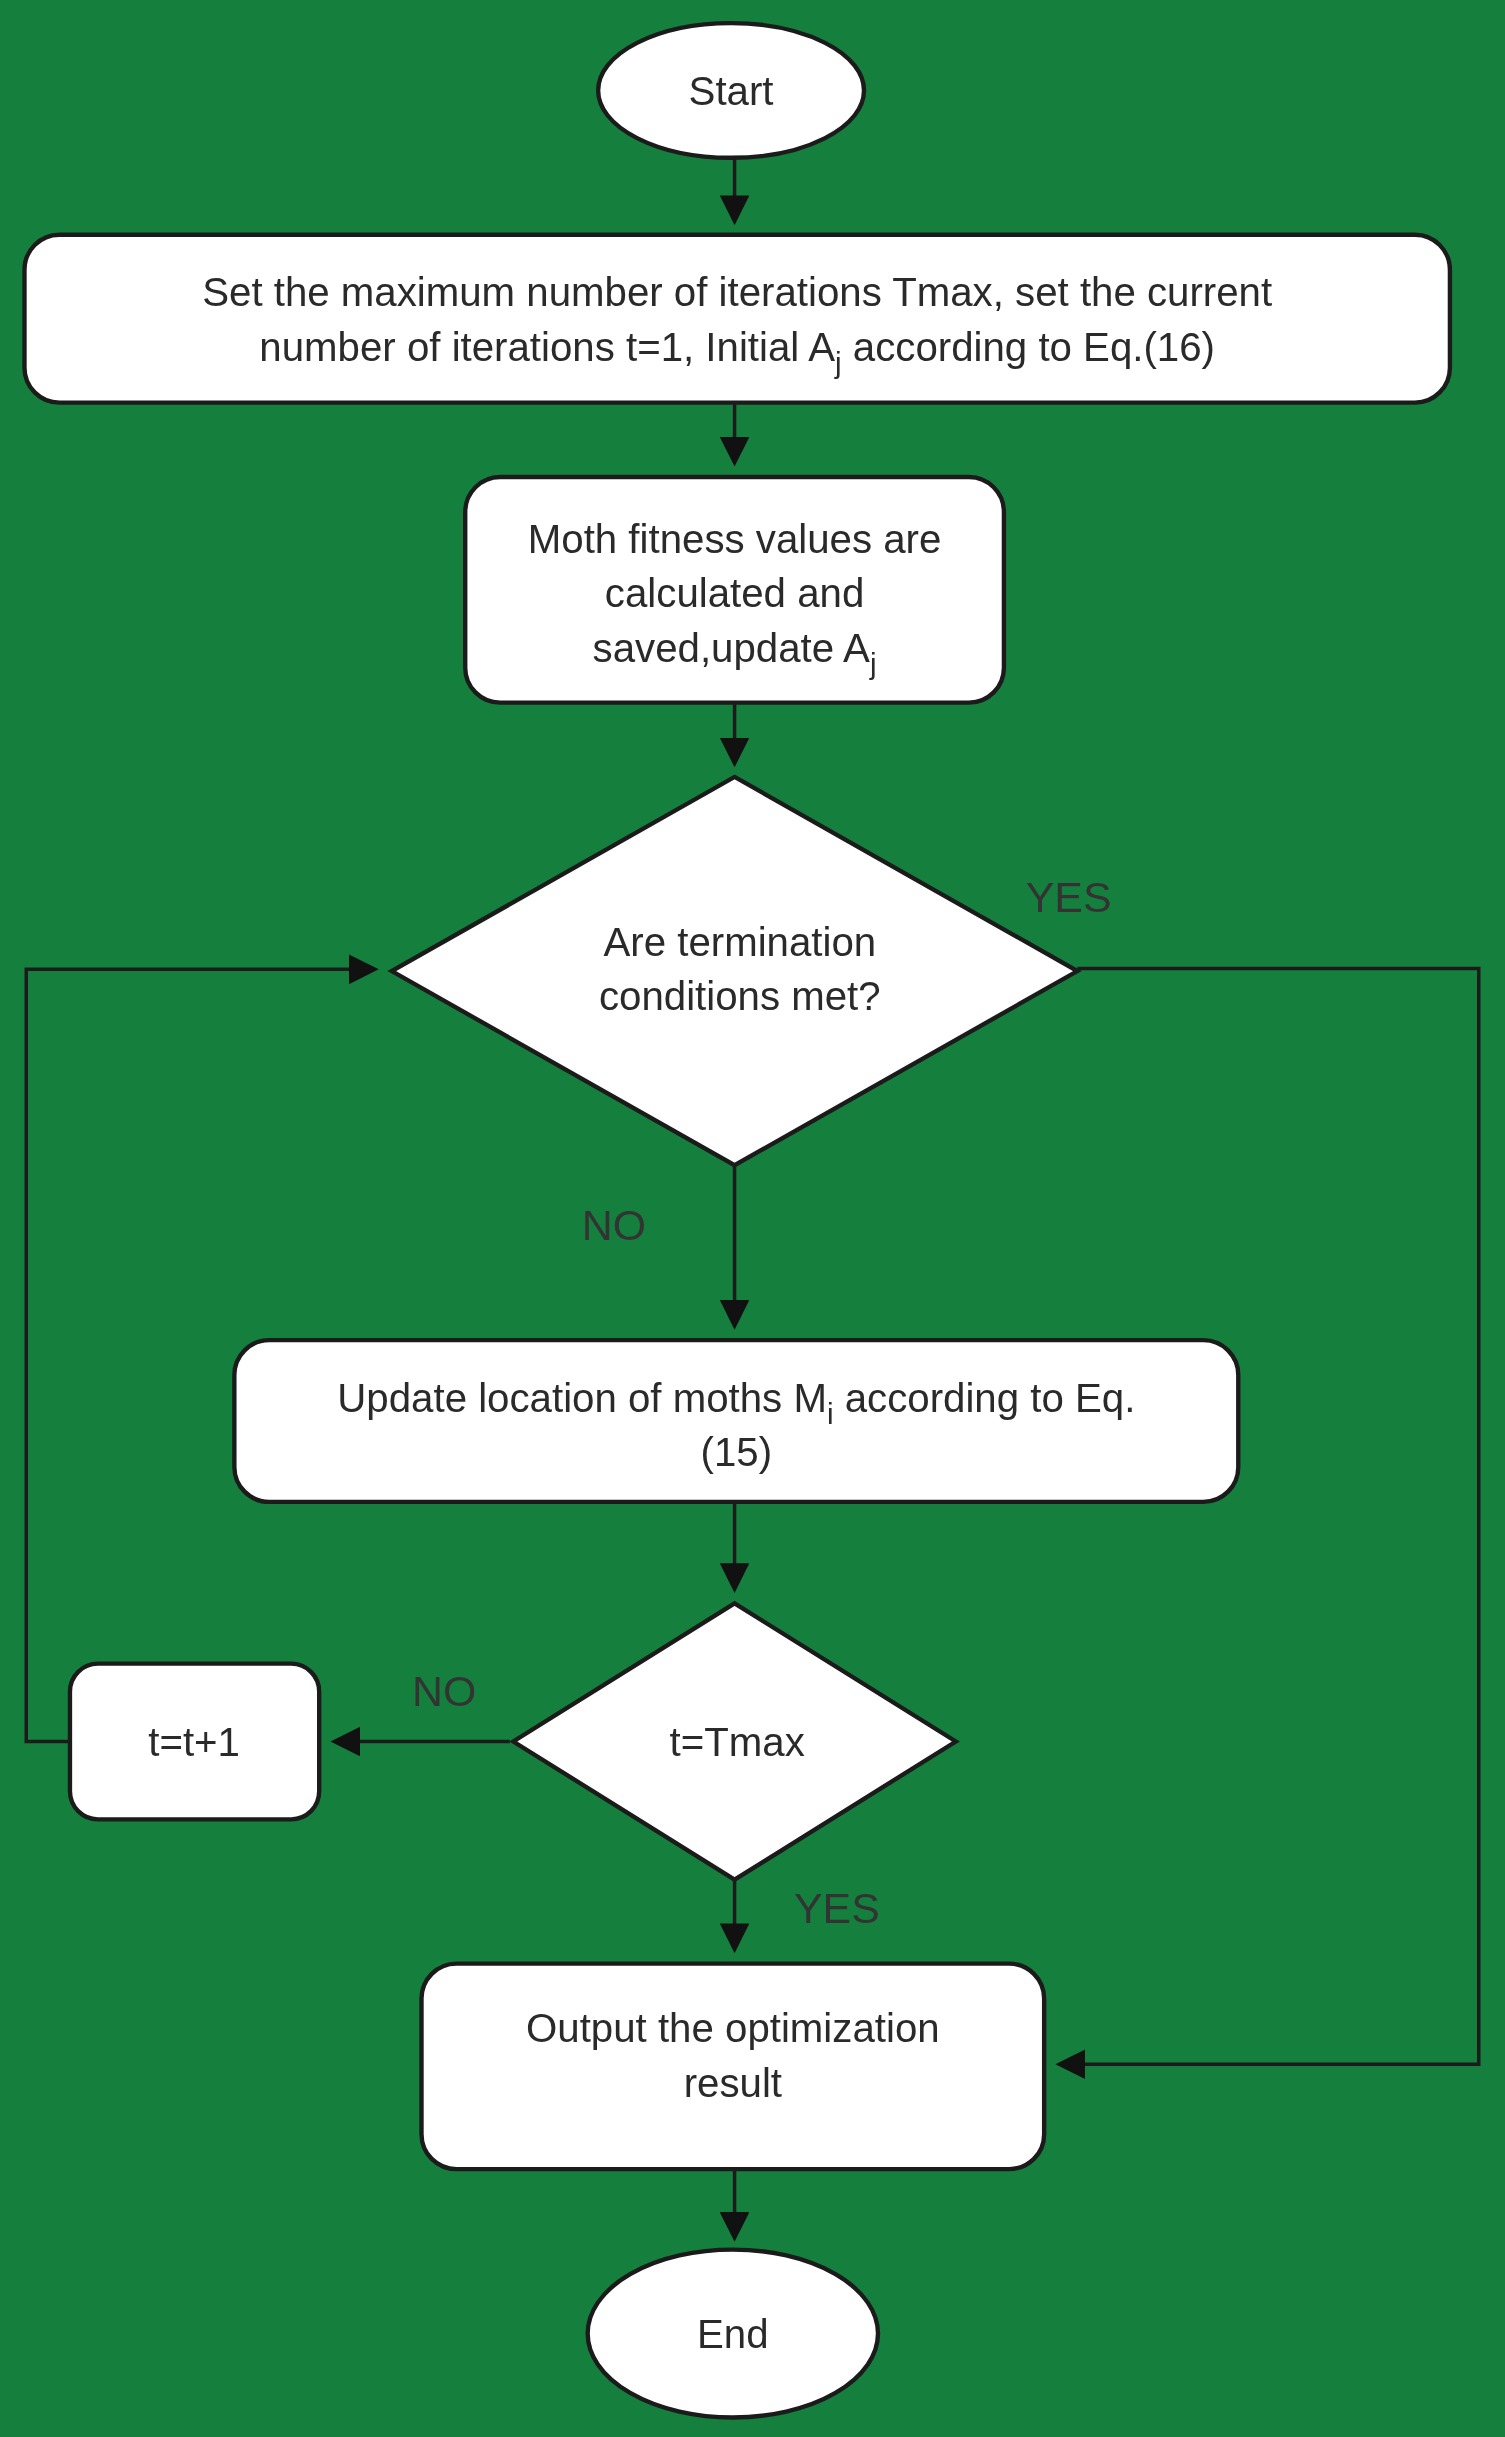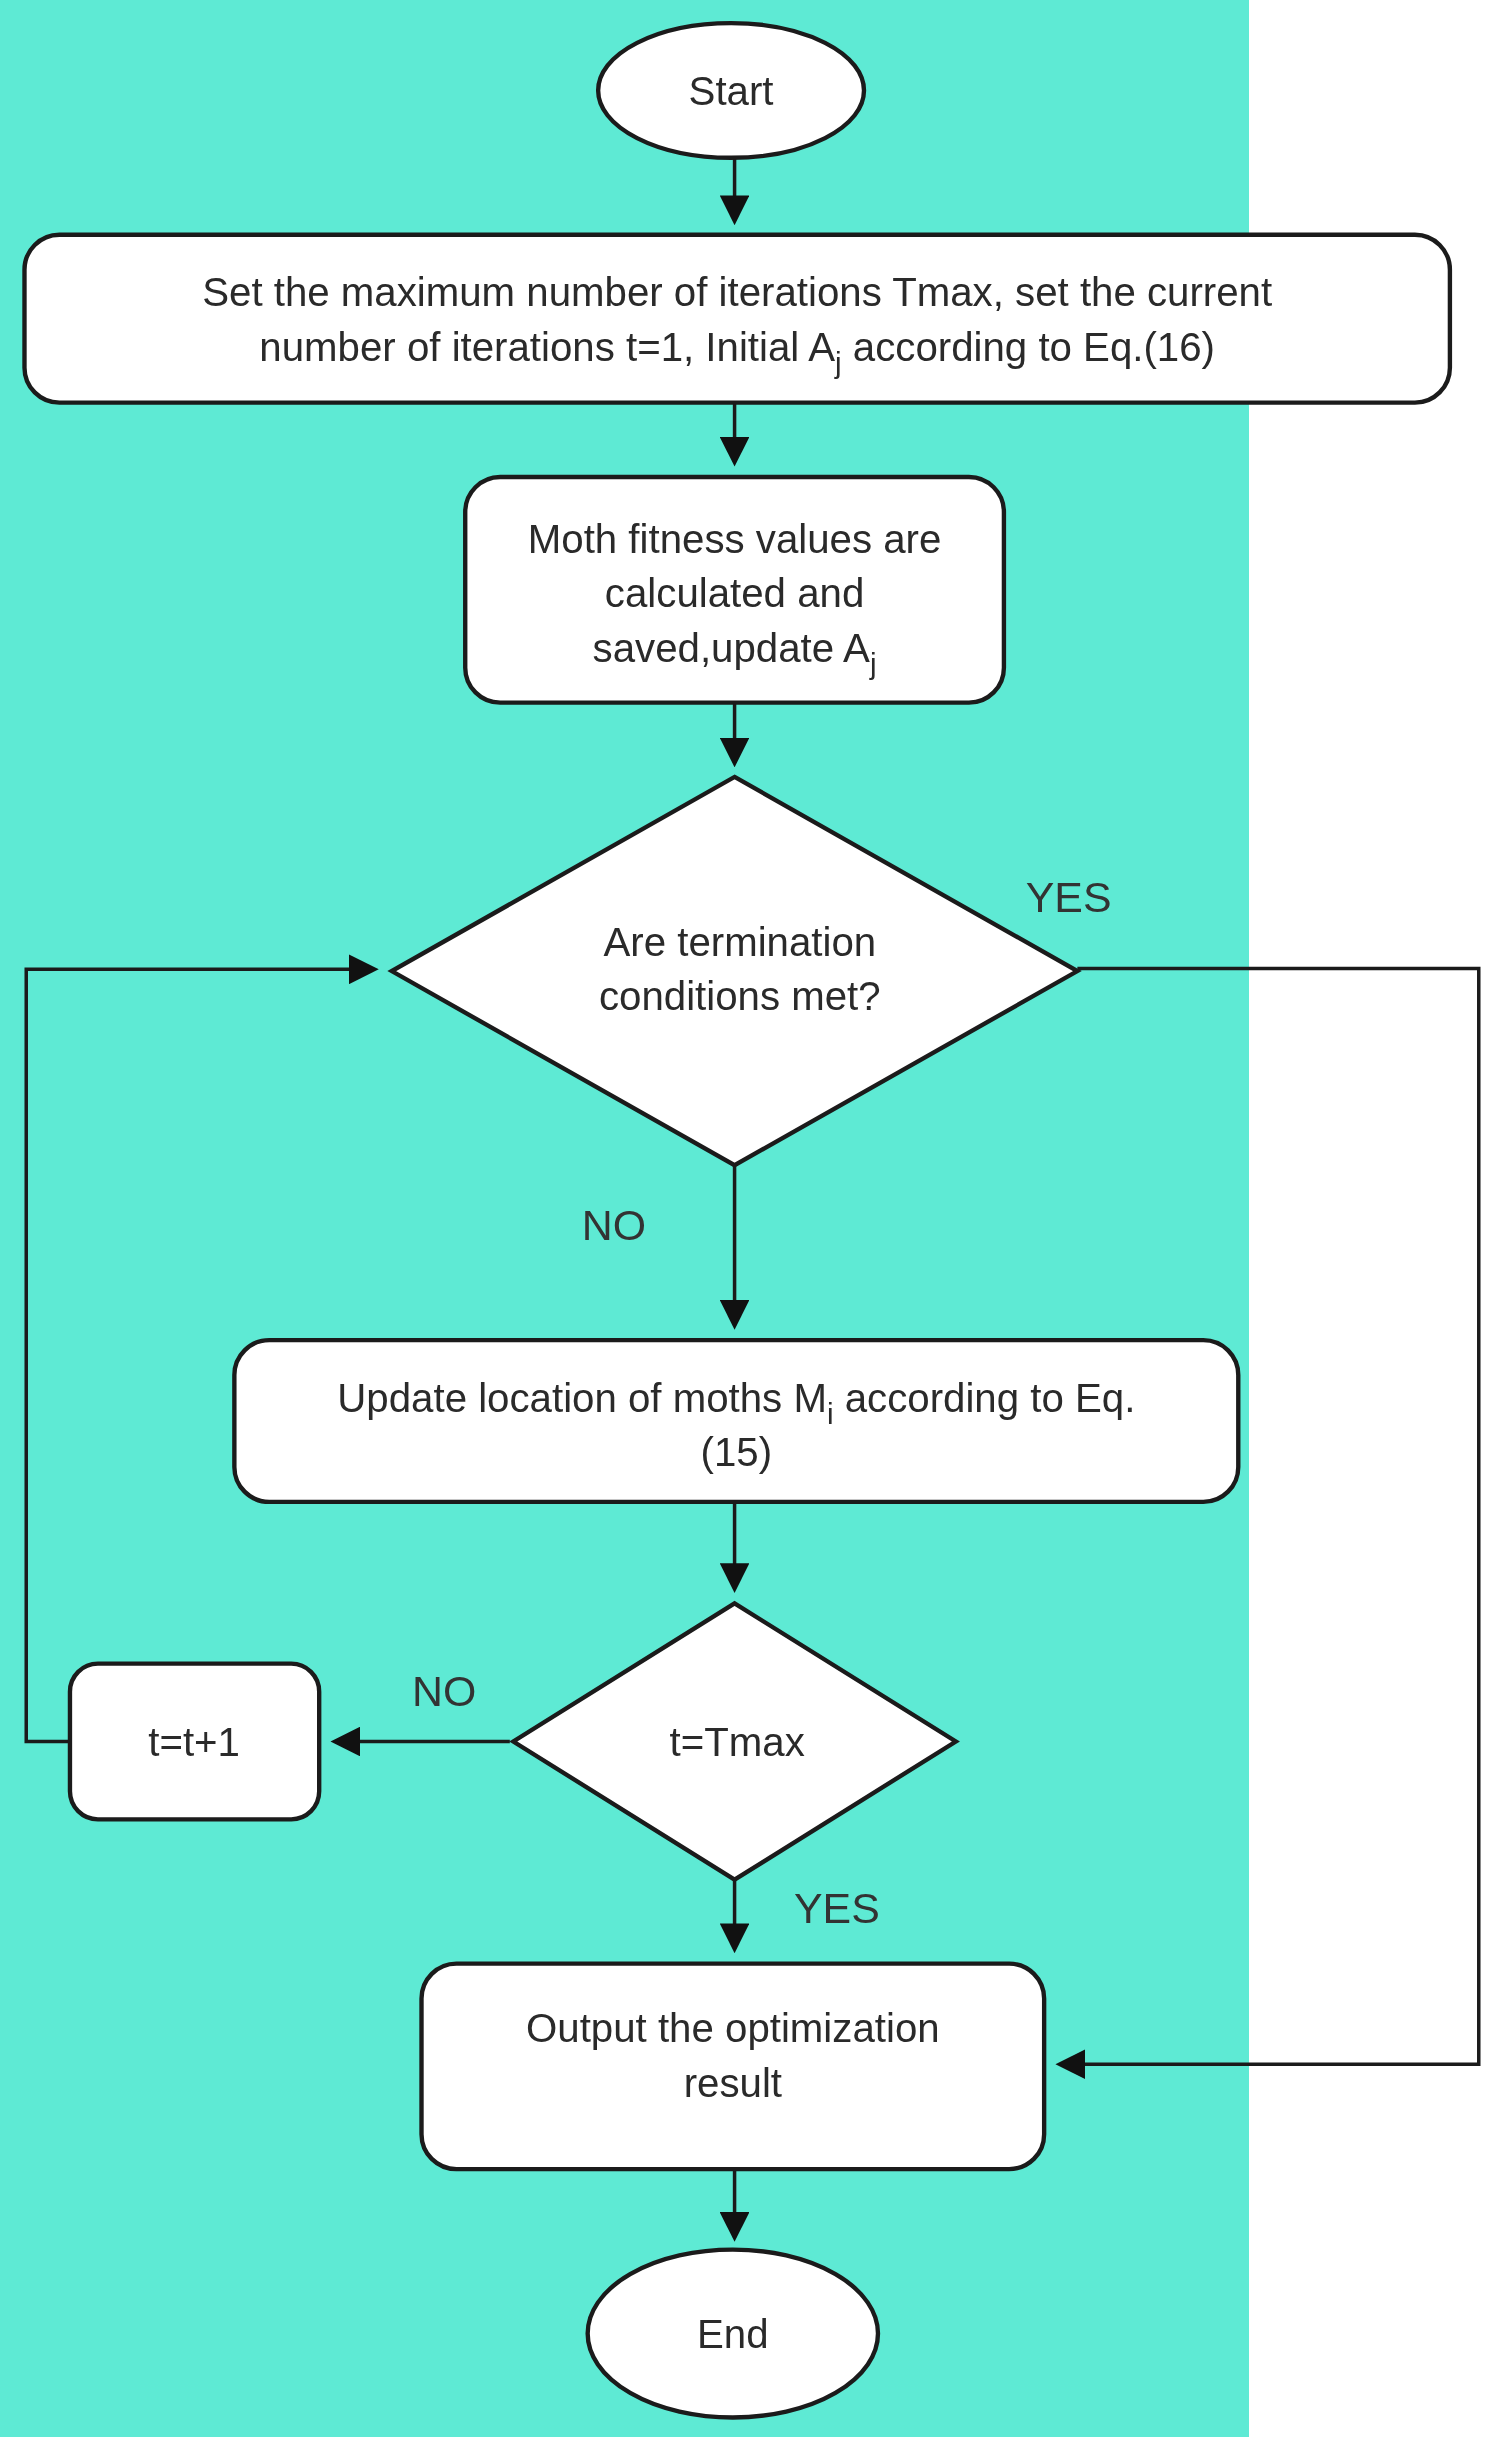--- a/index.html
+++ b/index.html
@@ -8,10 +8,10 @@
     background: #ffffff;
   }
   .page {
-    width: 1249px;
+    width: 1505px;
     height: 2438px;
     position: relative;
-    background: #5eead4;
+    background: #15803d;
   }
   svg { display: block; }
   .shape {

